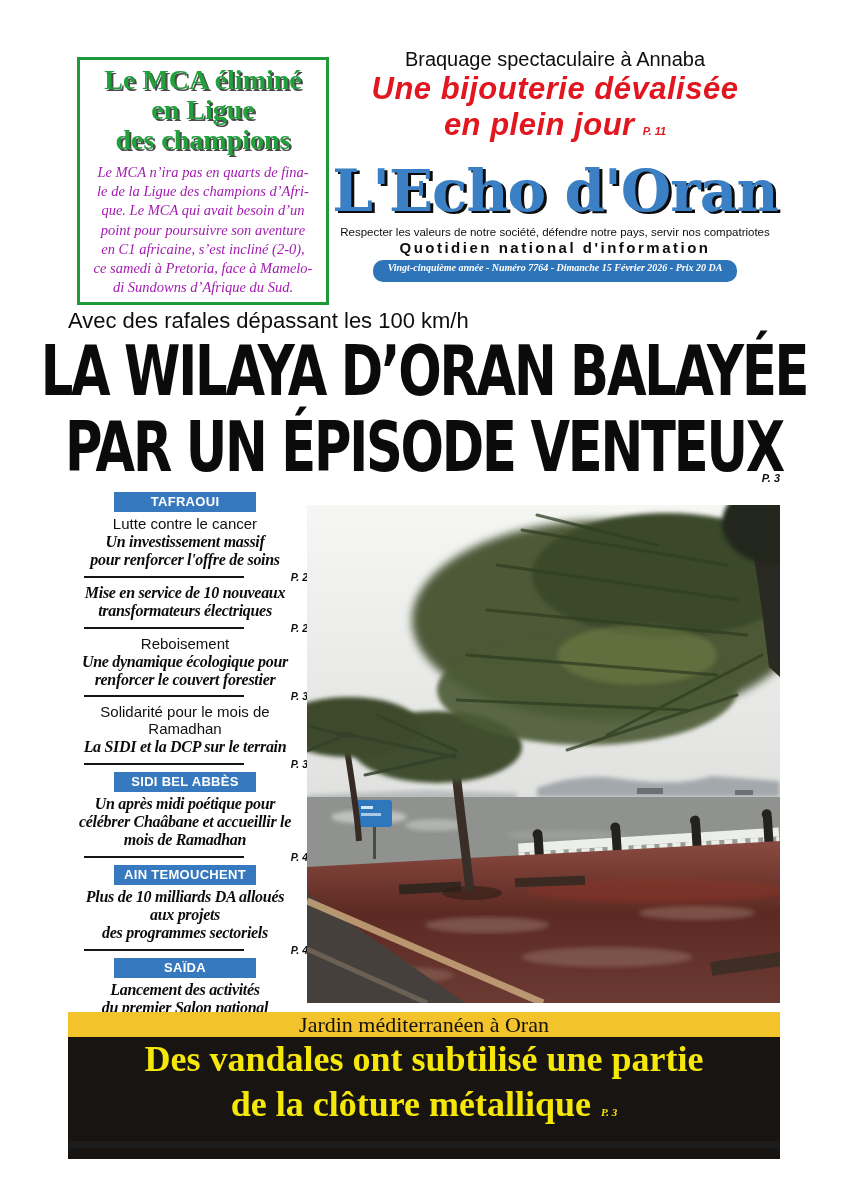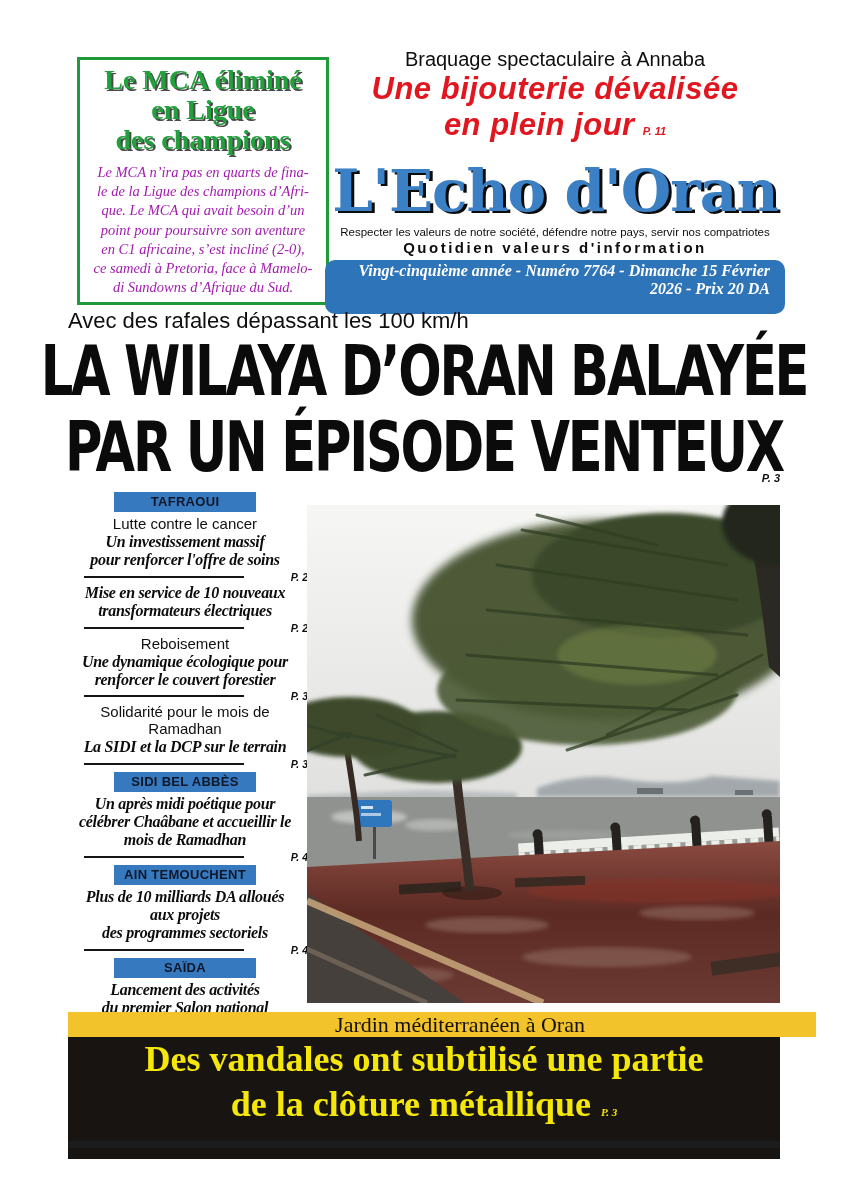--- a/index.html
+++ b/index.html
@@ -89,7 +89,7 @@
   <div class="masthead">
     <div class="name">L'Echo d'Oran</div>
     <div class="motto">Respecter les valeurs de notre société, défendre notre pays, servir nos compatriotes</div>
-    <div class="subtitle">Quotidien valeurs d'information</div>
+    <div class="subtitle">Quotidien national d'information</div>
     <div><span class="edition">Vingt-cinquième année - Numéro  7764 -  Dimanche 15 Février 2026 - Prix 20 DA</span></div>
   </div>
 

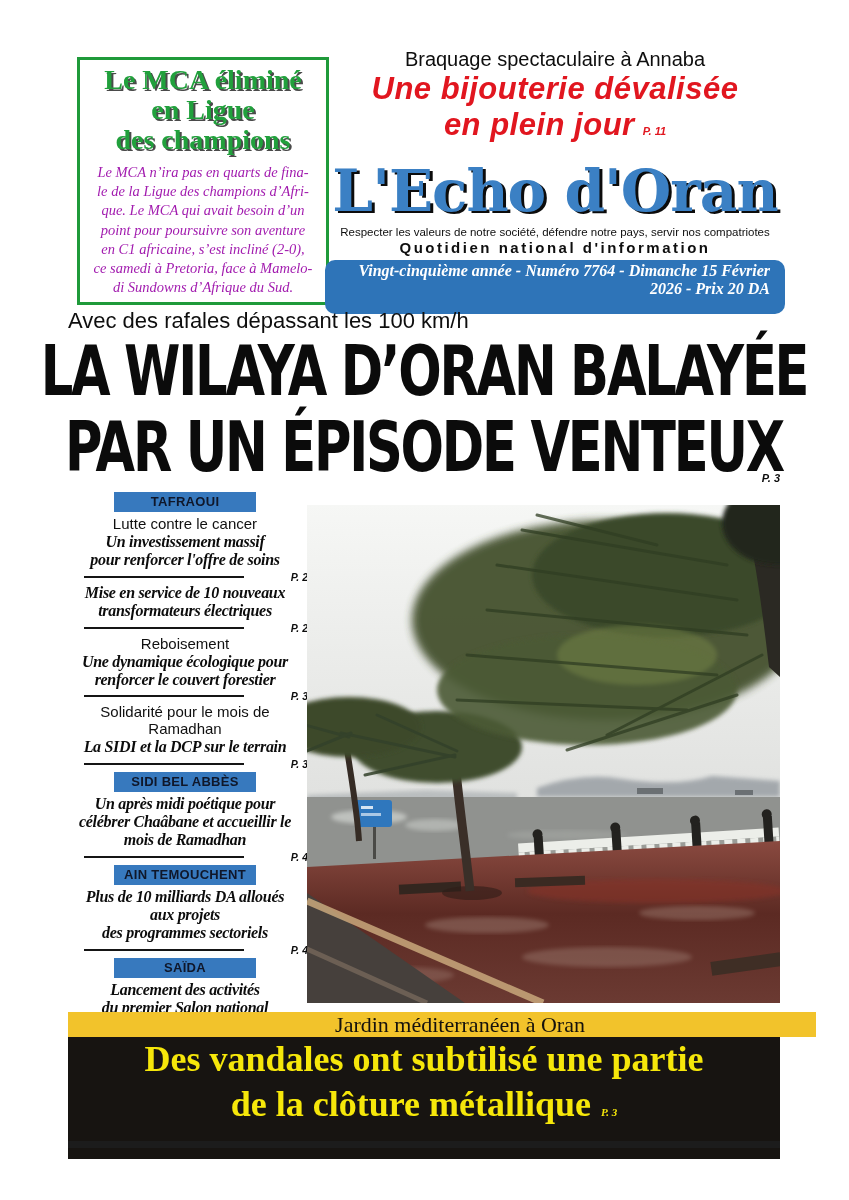--- a/index.html
+++ b/index.html
@@ -28,7 +28,7 @@
   .masthead .motto{margin-top:5px;font-size:11.5px;color:#0e0e0e;}
   .masthead .subtitle{font-size:15px;font-weight:bold;letter-spacing:2.5px;color:#0e0e0e;margin-top:1px;}
   .masthead .edition{display:inline-block;margin-top:4px;background:#2e74b8;color:#fff;border-radius:10px;
-                  padding:2px 15px 16px;font-family:"Liberation Serif",serif;font-weight:bold;font-style:italic;font-size:16px;text-align:right;}
+                  padding:2px 15px 9px;font-family:"Liberation Serif",serif;font-weight:bold;font-style:italic;font-size:10px;}
 
   
   .lead{position:absolute;left:68px;top:308px;width:712px;text-align:left;}

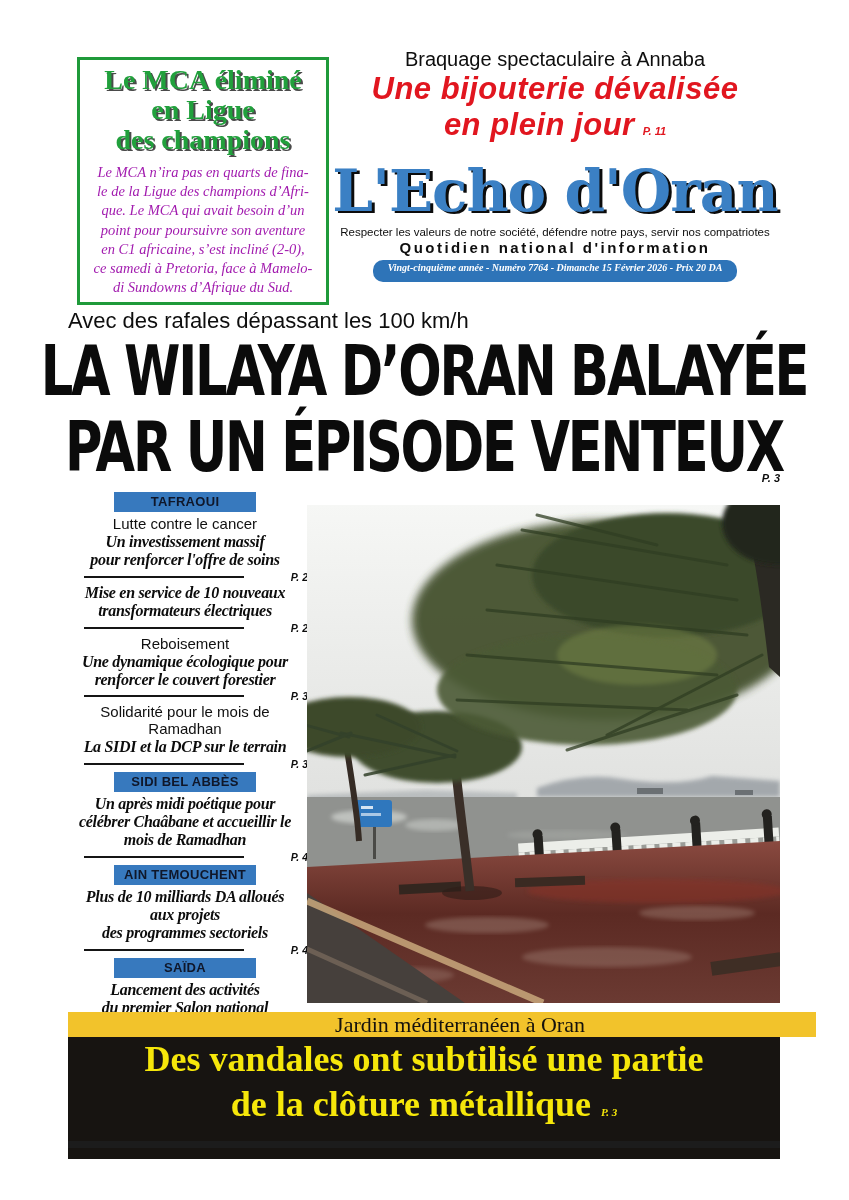--- a/index.html
+++ b/index.html
@@ -41,7 +41,7 @@
 
   
   .sidebar{position:absolute;left:62px;top:489px;width:246px;text-align:center;}
-  .sb-label{display:block;width:142px;margin:3px auto 3px;background:#3779be;color:#0f172a;font-weight:bold;
+  .sb-label{display:block;width:142px;margin:3px auto 3px;background:#3779be;color:#ffffff;font-weight:bold;
             font-size:13px;padding:2px 0 3px;letter-spacing:.3px;}
   .sb-kicker{font-size:15px;color:#101010;margin-top:2px;}
   .sb-title{font-family:"Liberation Serif",serif;font-weight:bold;font-style:italic;font-size:16px;

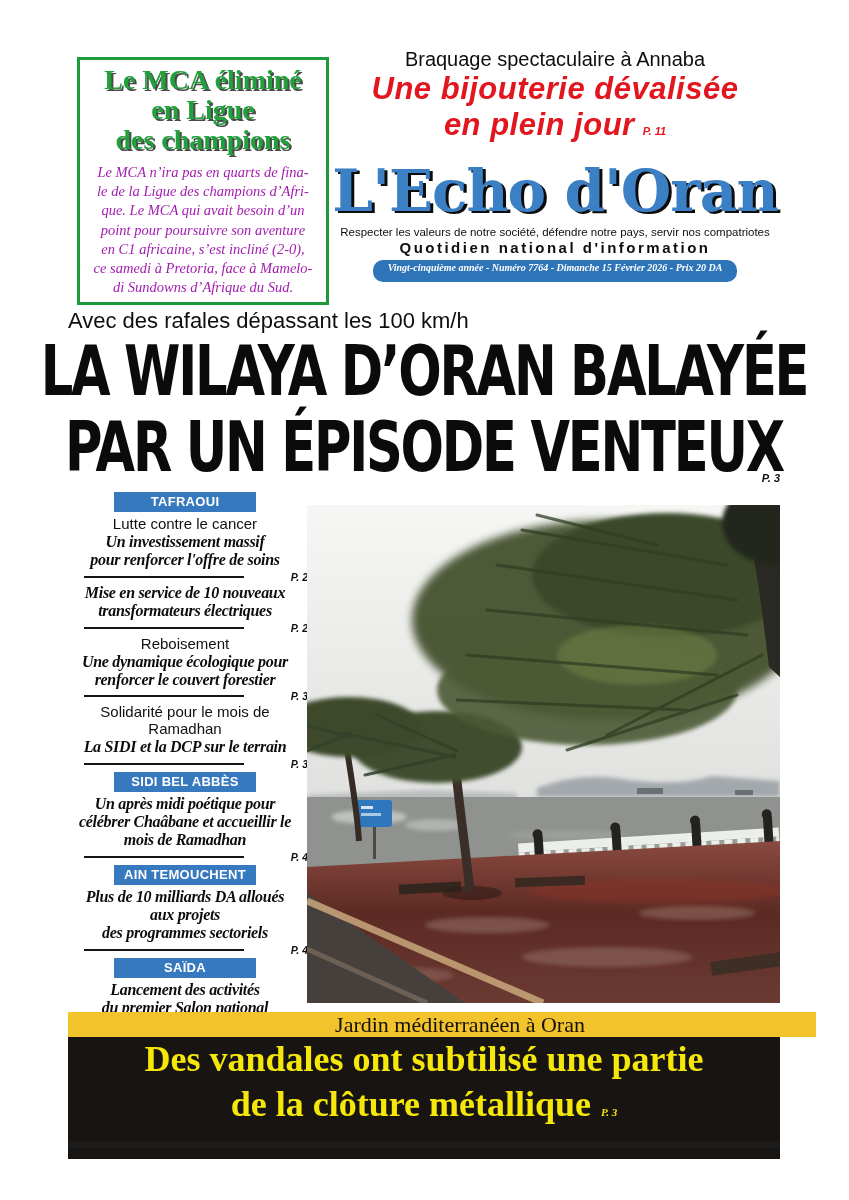--- a/index.html
+++ b/index.html
@@ -55,7 +55,7 @@
 
   
   .y-strip{position:absolute;left:68px;top:1012px;width:712px;height:25px;background:#f2c32b;text-align:center;
-           font-family:"Liberation Serif",serif;font-size:22px;color:#14110d;line-height:25px;padding-left:36px;}
+           font-family:"Liberation Serif",serif;font-size:22px;color:#14110d;line-height:25px;}
   .b-panel{position:absolute;left:68px;top:1037px;width:712px;height:122px;background:#171411;text-align:center;
            color:#f6e70a;}
   .b-panel .bl{font-family:"Liberation Serif",serif;font-weight:bold;font-size:36px;line-height:45px;}

